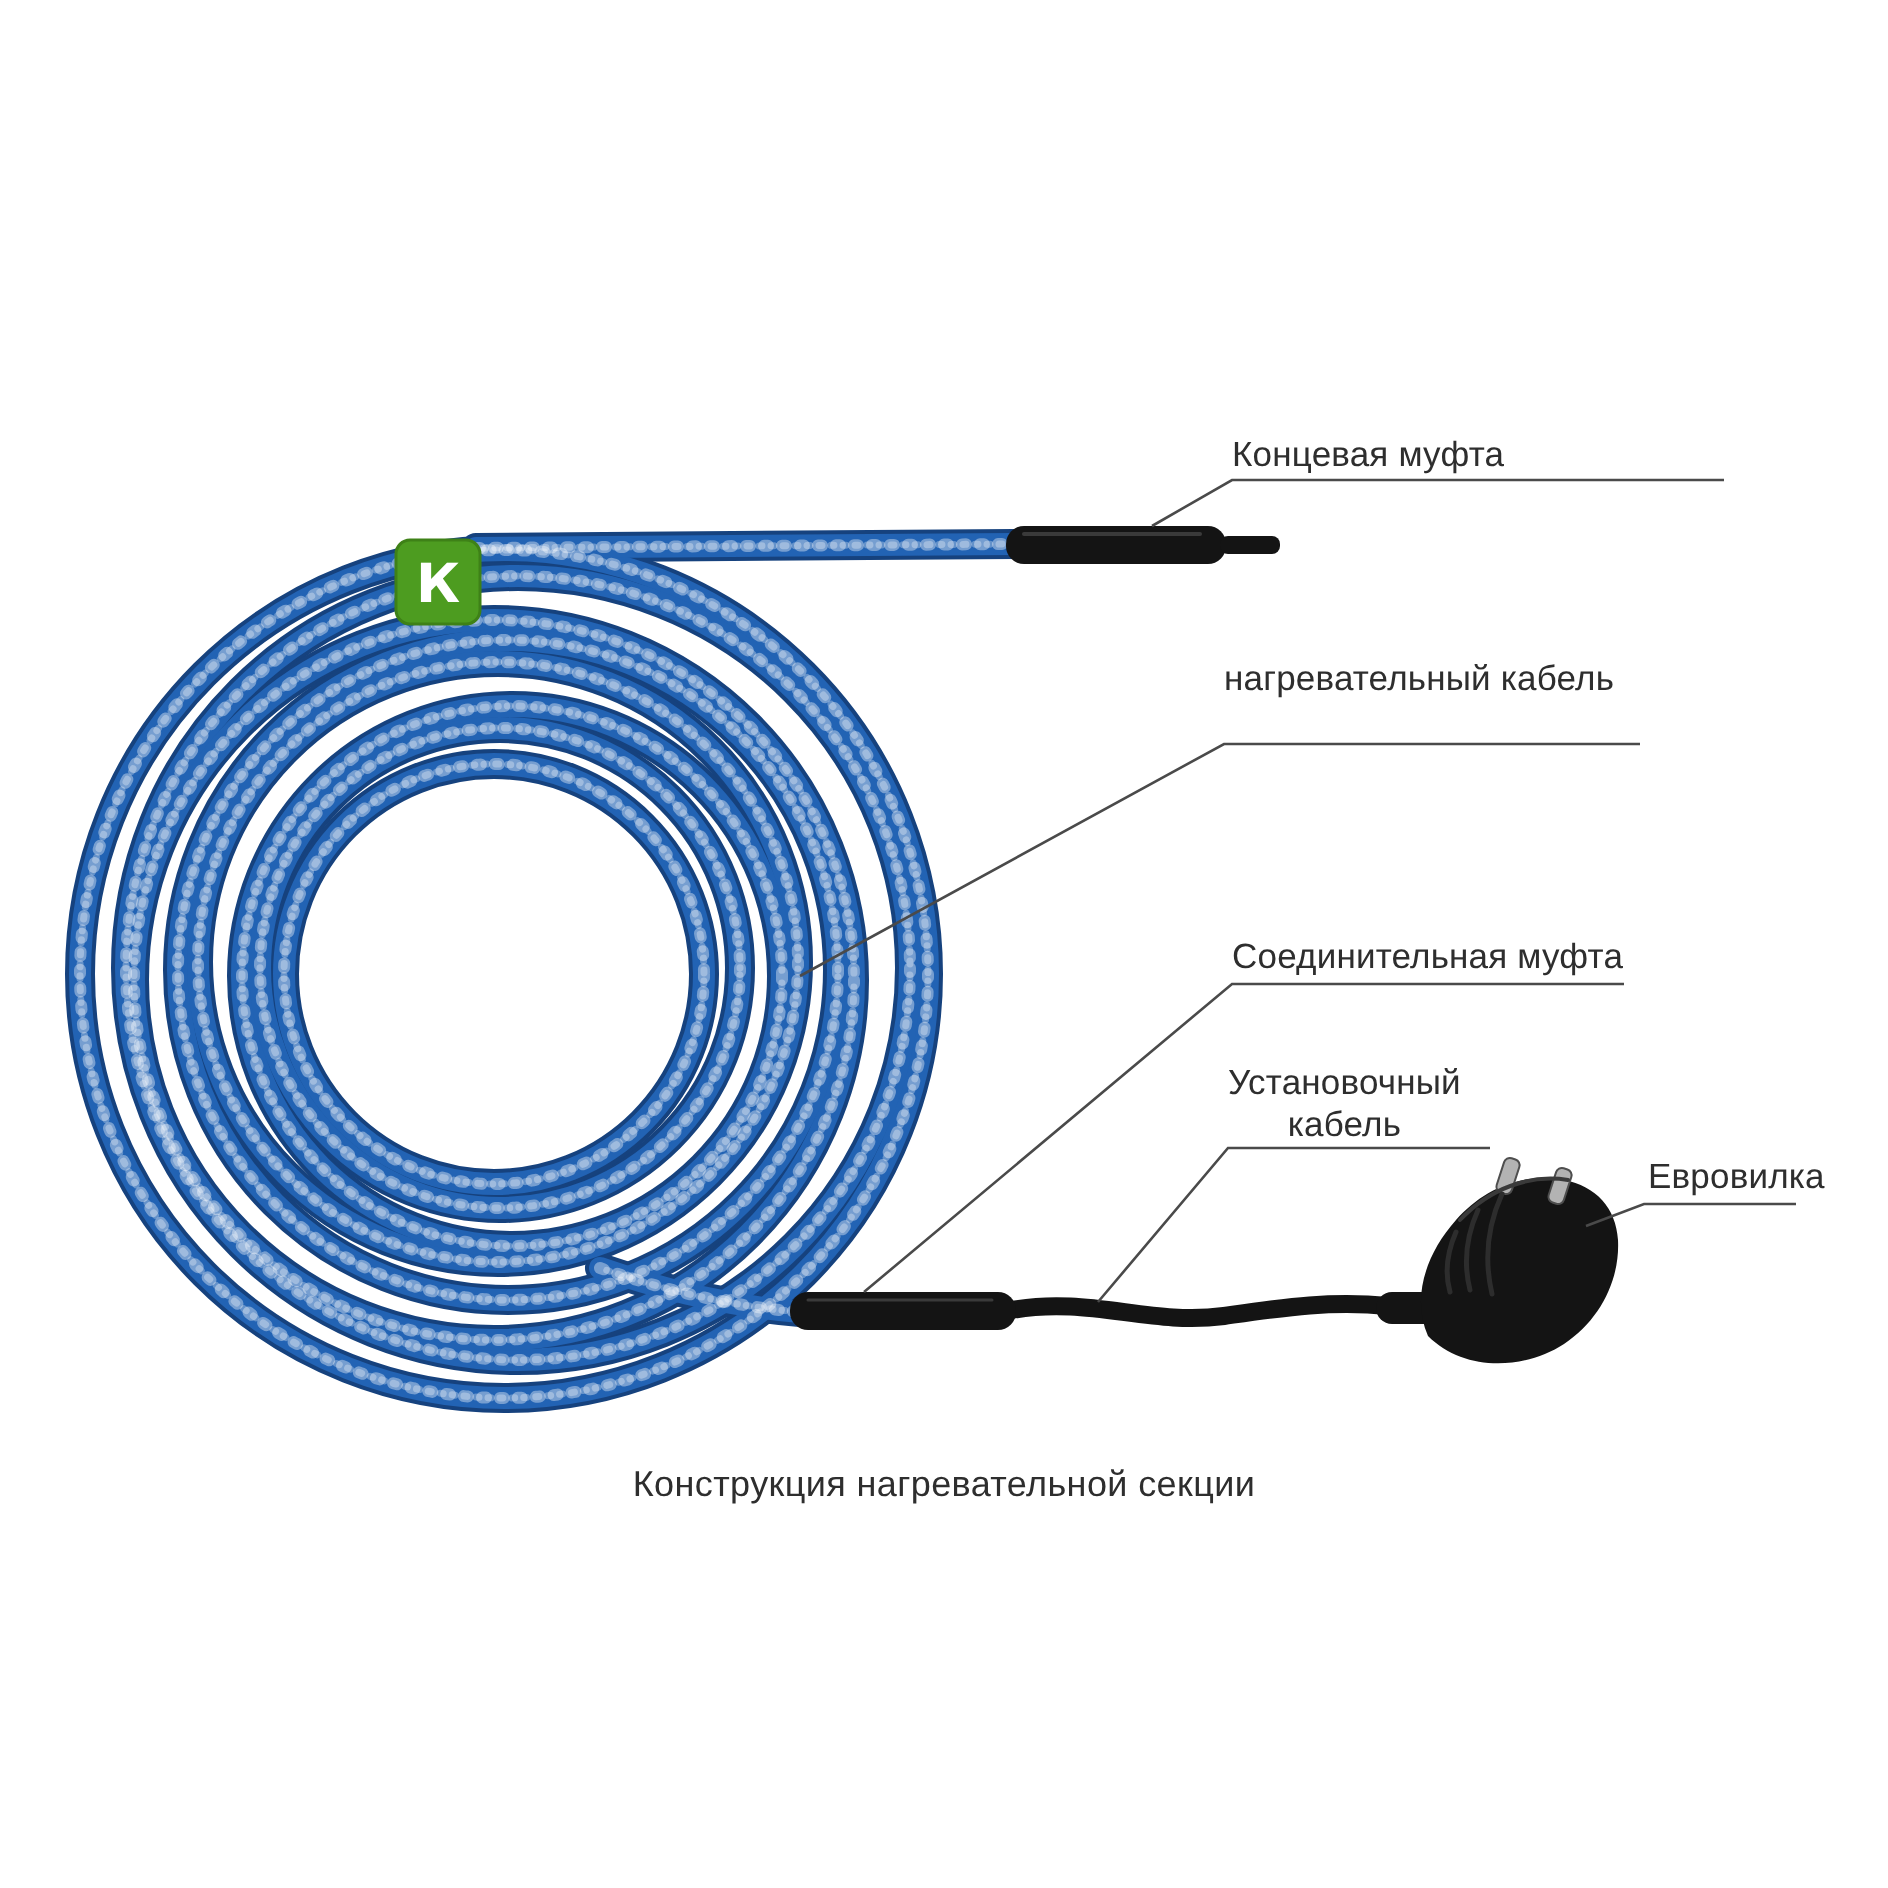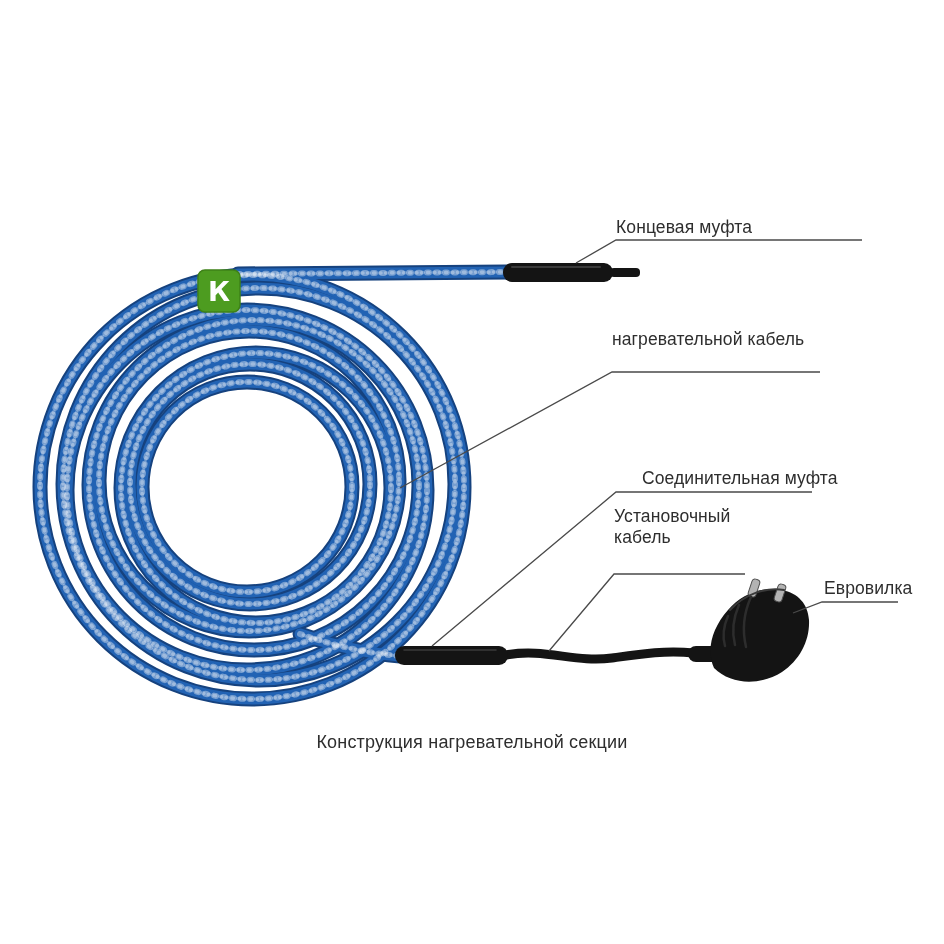--- a/index.html
+++ b/index.html
@@ -92,7 +92,7 @@
   </div>
 
   <div class="label" style="left:612px;top:329px;">
-    <span>нагревательной кабель</span>
+    <span>нагревательный кабель</span>
   </div>
 
   <div class="label" style="left:616px;top:468px;margin-left:26px;">

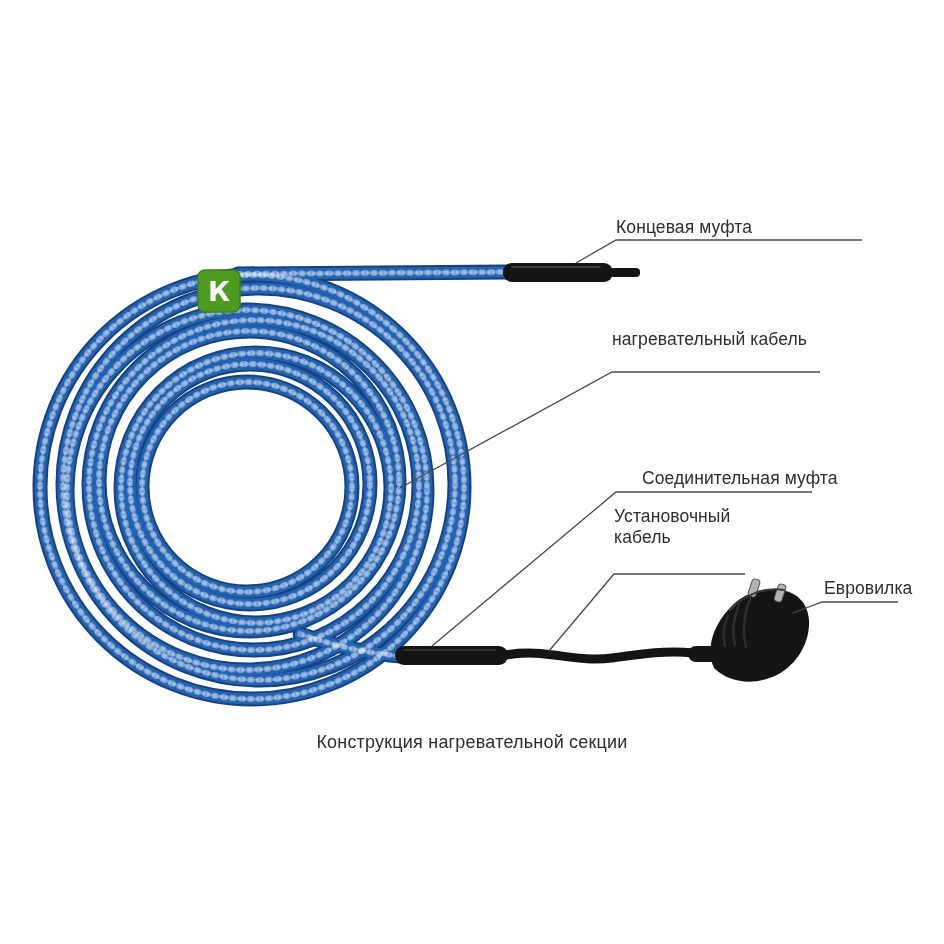--- a/index.html
+++ b/index.html
@@ -95,7 +95,7 @@
     <span>нагревательный кабель</span>
   </div>
 
-  <div class="label" style="left:616px;top:468px;margin-left:26px;">
+  <div class="label" style="left:616px;top:468px;">
     <span>Соединительная муфта</span>
   </div>
 

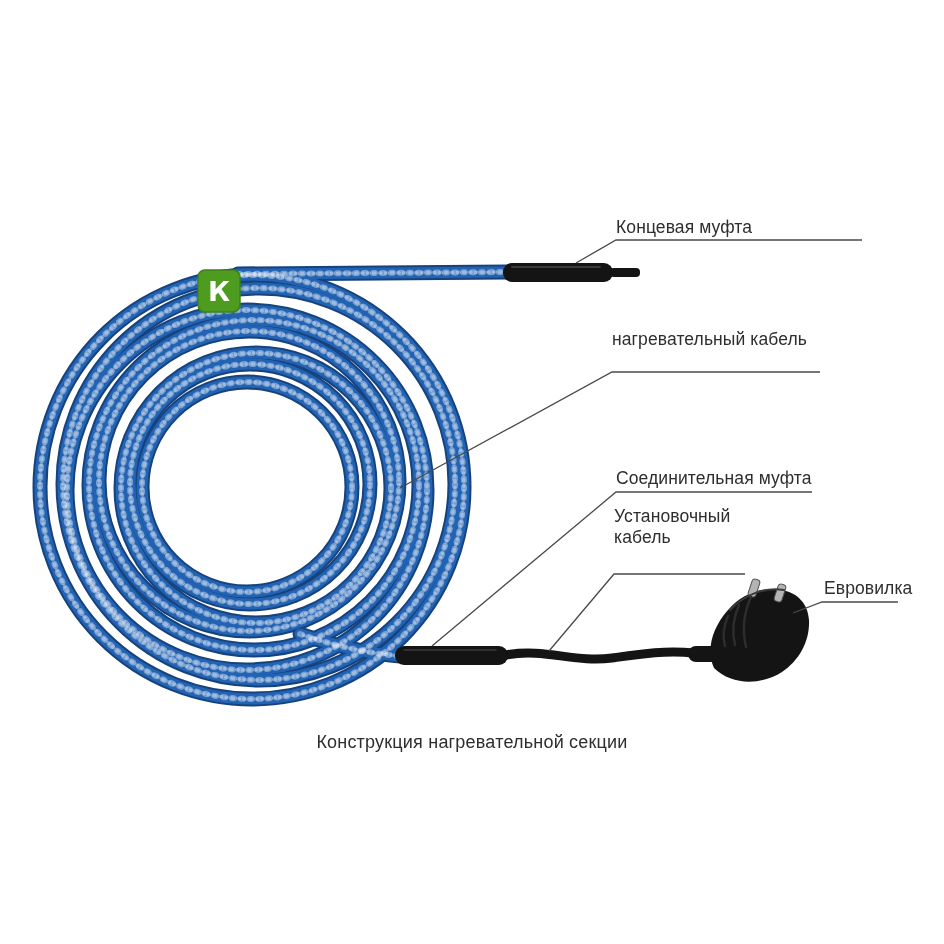--- a/index.html
+++ b/index.html
@@ -99,7 +99,7 @@
     <span>Соединительная муфта</span>
   </div>
 
-  <div class="label" style="left:614px;top:506px;">
+  <div class="label" style="left:614px;top:531px;text-align:center;">
     <span>Установочный</span>
     <span>кабель</span>
   </div>

